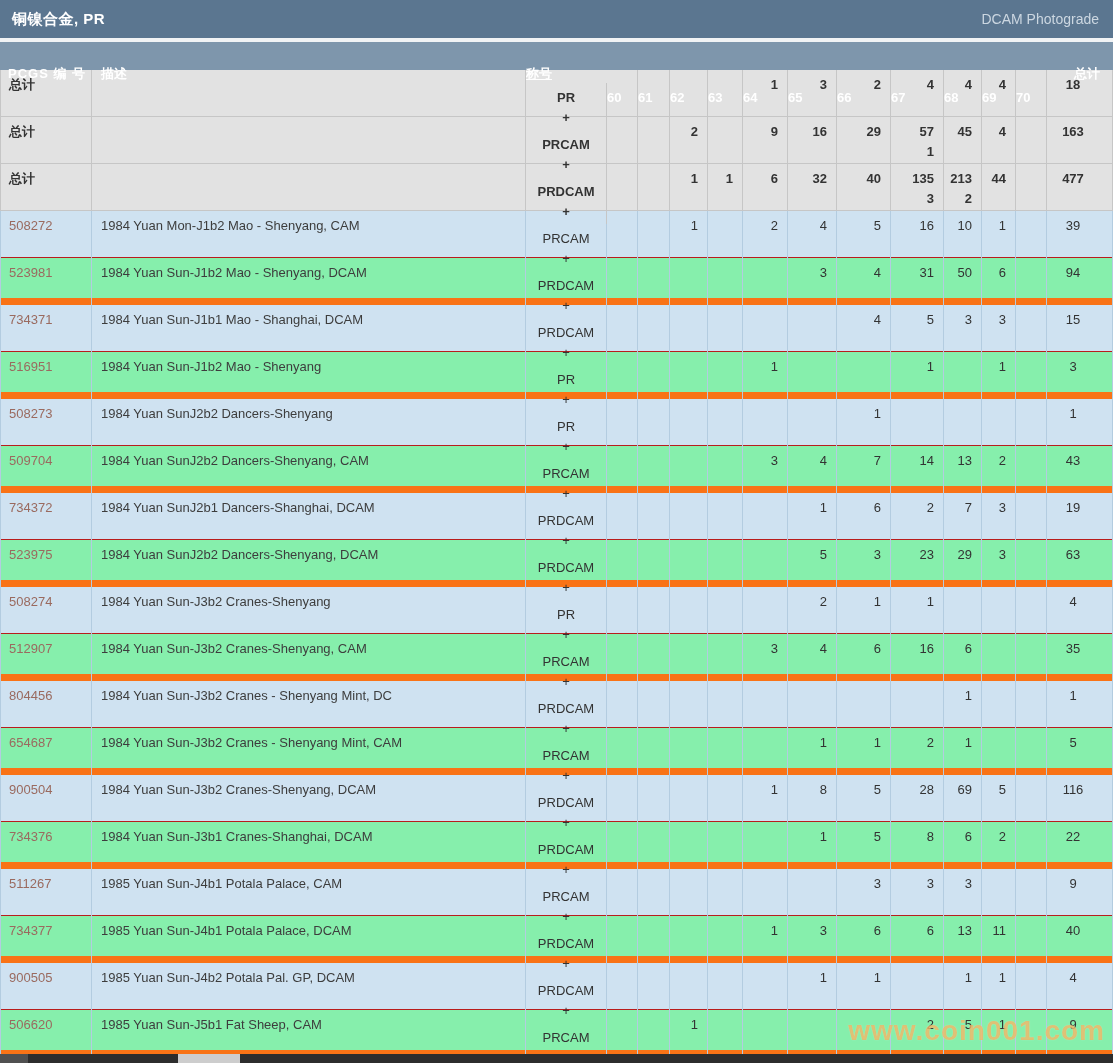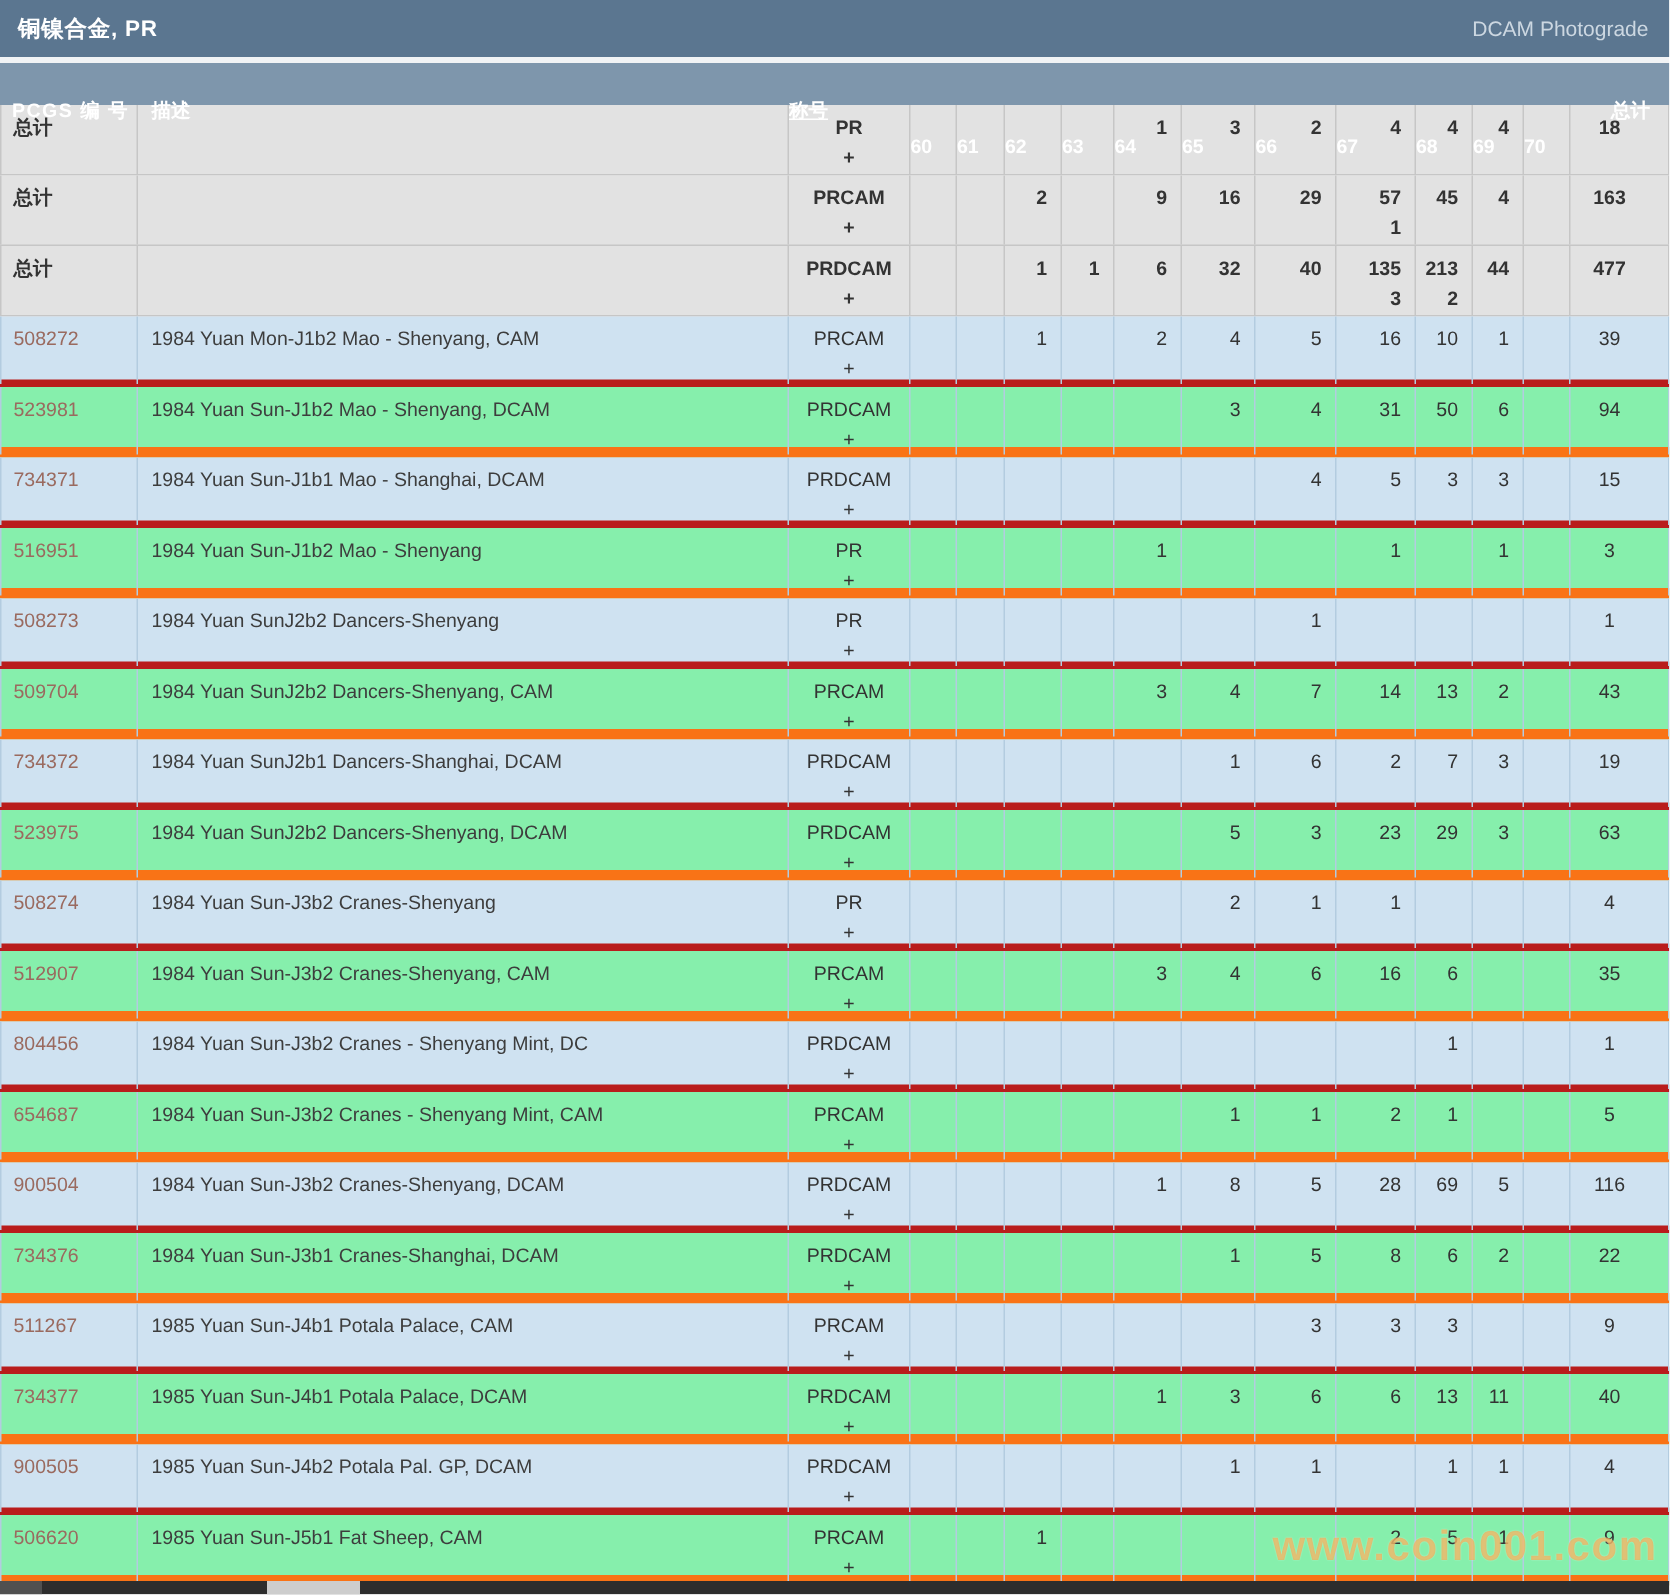--- a/index.html
+++ b/index.html
@@ -42,7 +42,7 @@
   .c-id.link { color:#9a6a5f; font-weight:normal; cursor:pointer; }
   .c-id.total-label { color:#333; font-weight:bold; }
   .c-desc { padding-left:9px; color:#3d3d3d; font-weight:normal; }
-  .c-desig { text-align:center; }
+  .c-desig { text-align:center;margin-top:13px; }
   .c-grade { text-align:right; padding-right:9px; }
   .c-total { text-align:center; padding-right:13px; }
   .l1, .l2 { display:block; height:20px; }

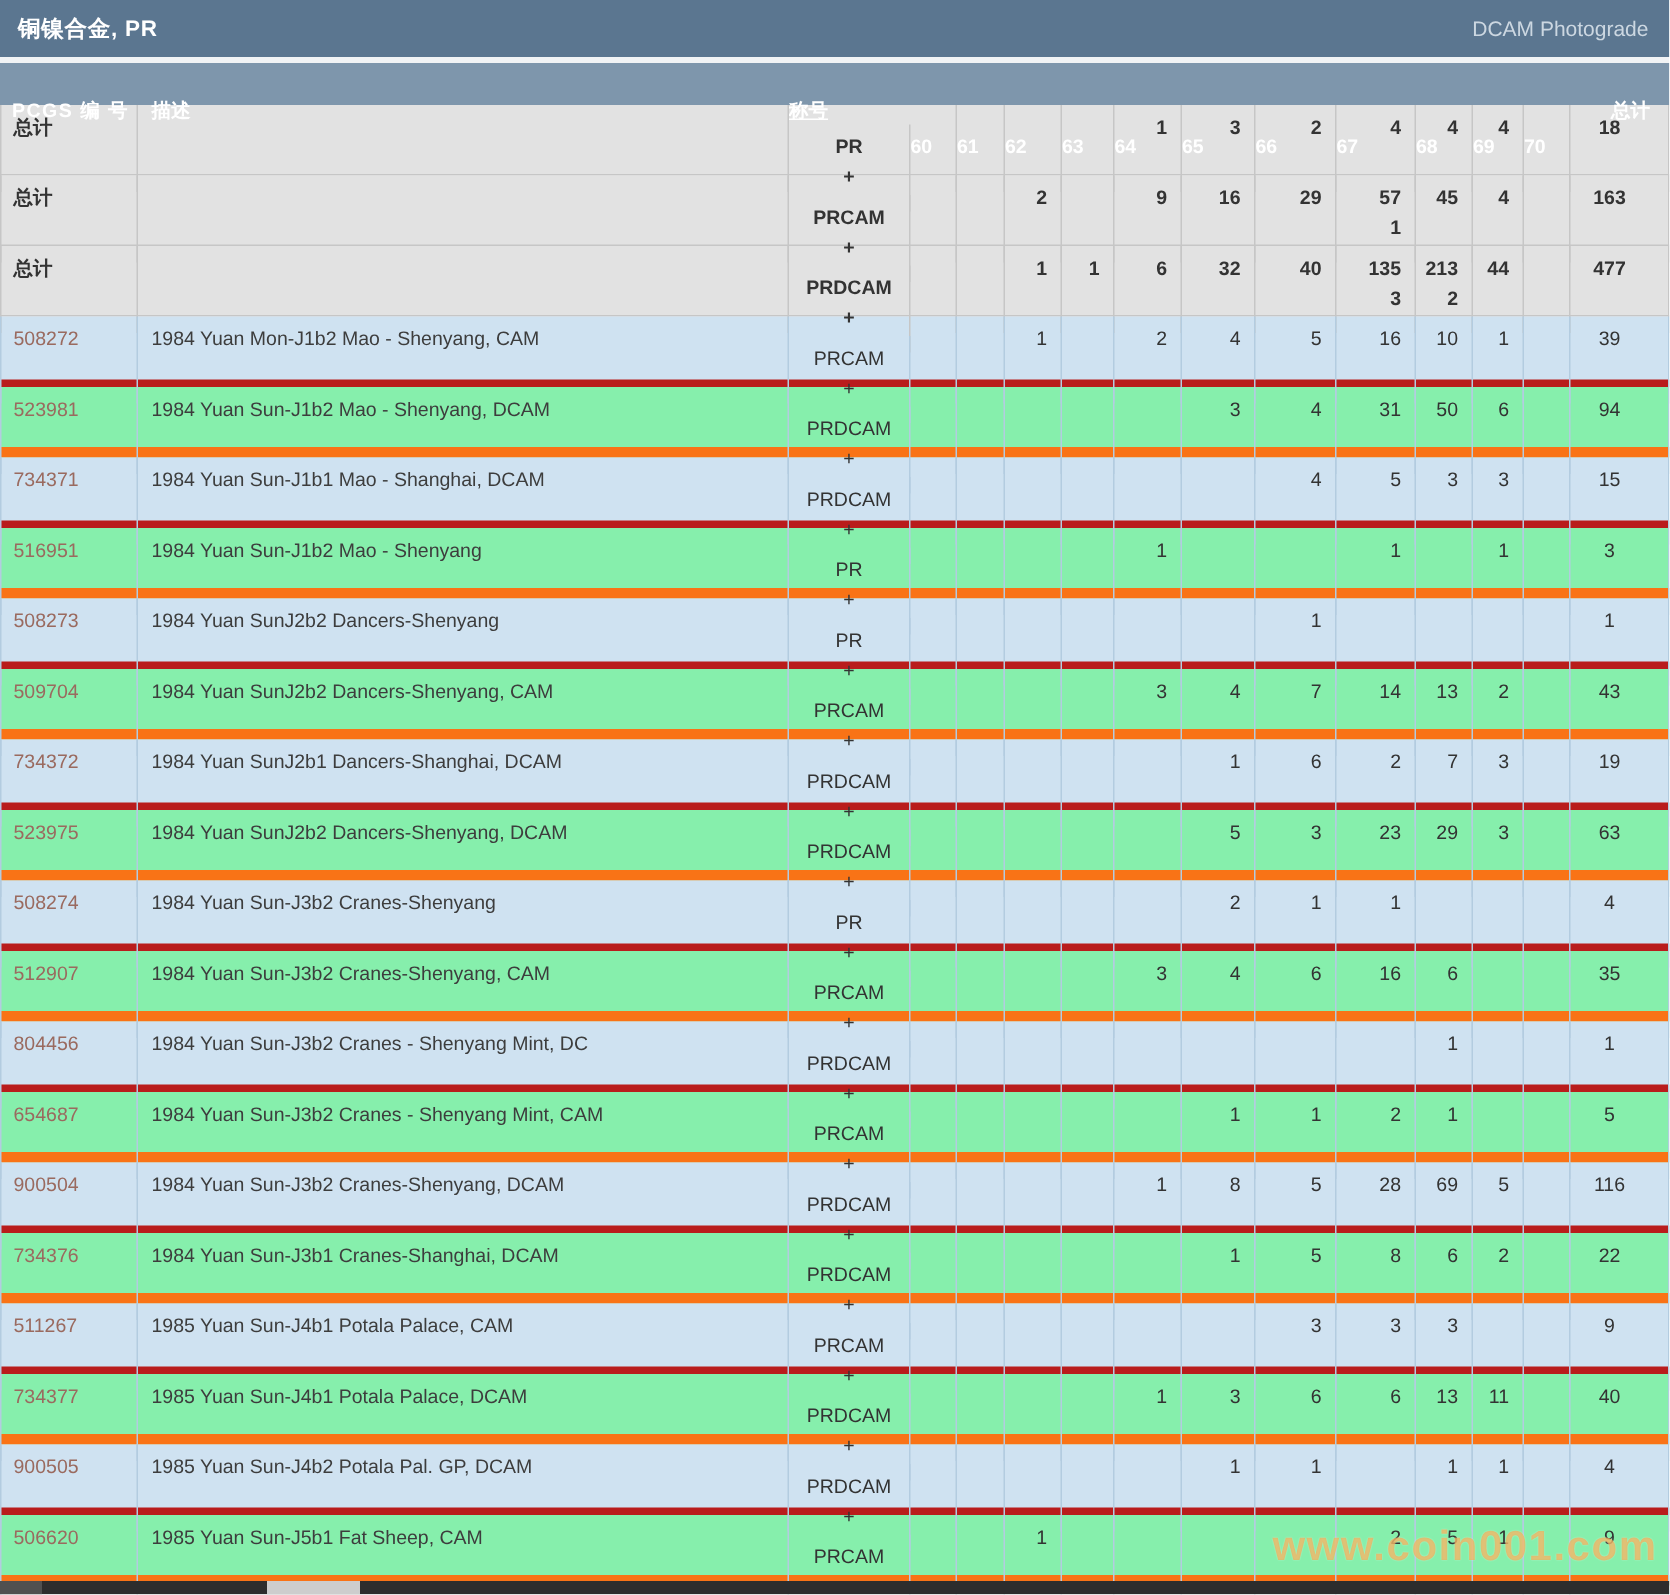--- a/index.html
+++ b/index.html
@@ -28,7 +28,7 @@
   
   .row { display:grid; grid-template-columns:var(--cols); height:47px; font-size:13px; color:#333; }
   .row.gray  { background:#e2e2e2; border-bottom:1px solid #c6c6c6; font-weight:bold; }
-  .row.blue  { background:#cfe2f1; border-bottom:5px solid #b91c1c; }
+  .row.blue  { background:#cfe2f1; border-bottom:1px solid #b91c1c; }
   .row.light { background:#86efac; border-bottom:7px solid #f97316; }
 
   .c { padding-top:5px; line-height:19px; border-right:1px solid transparent; height:100%; }

